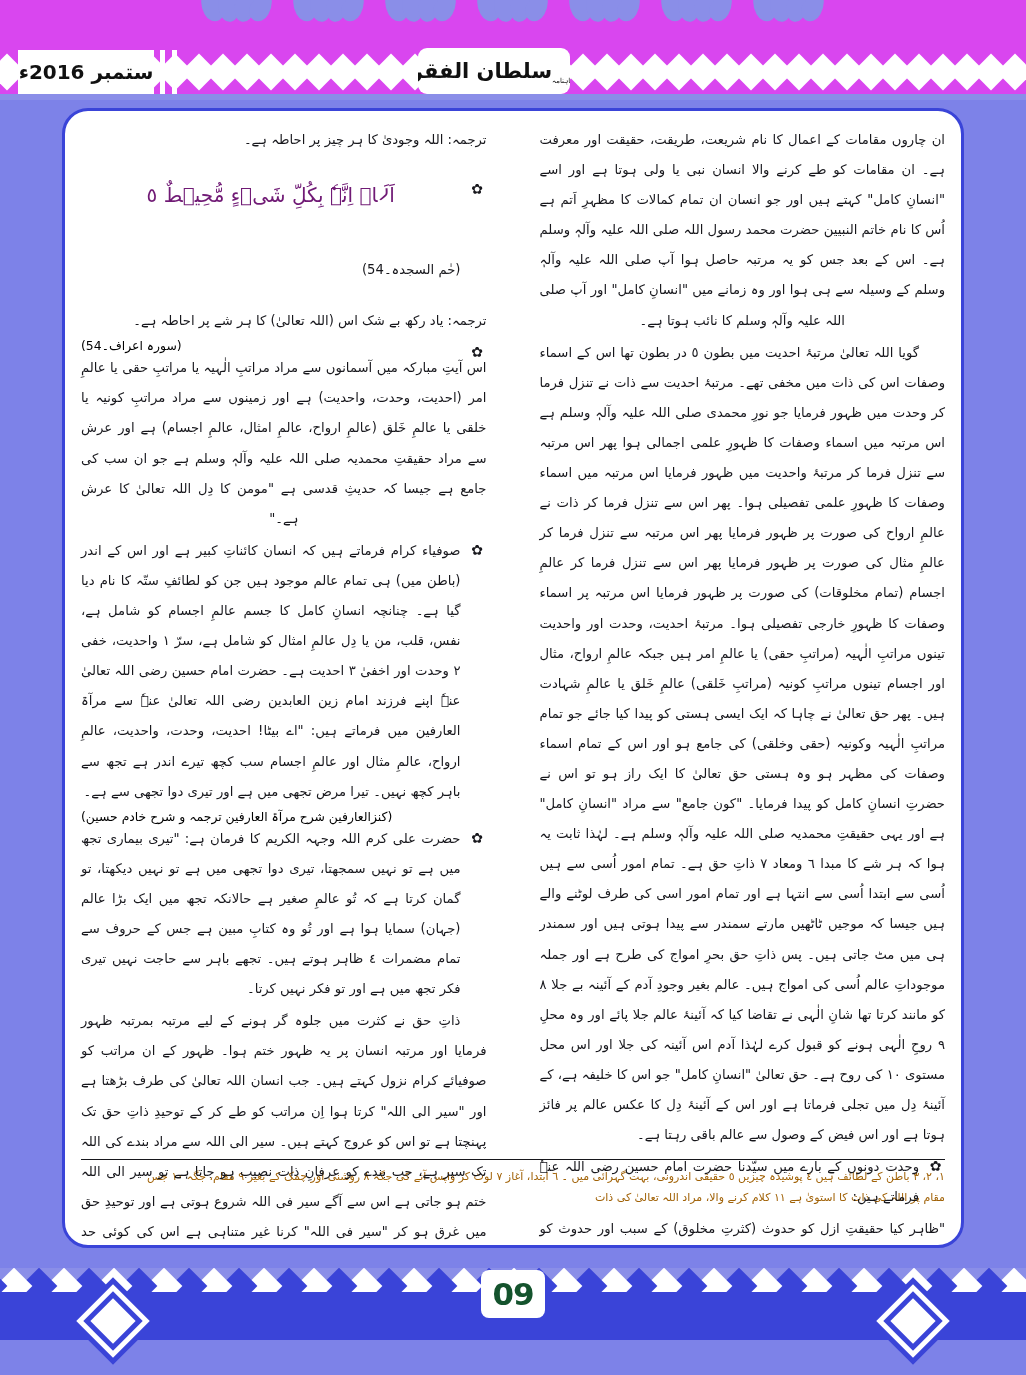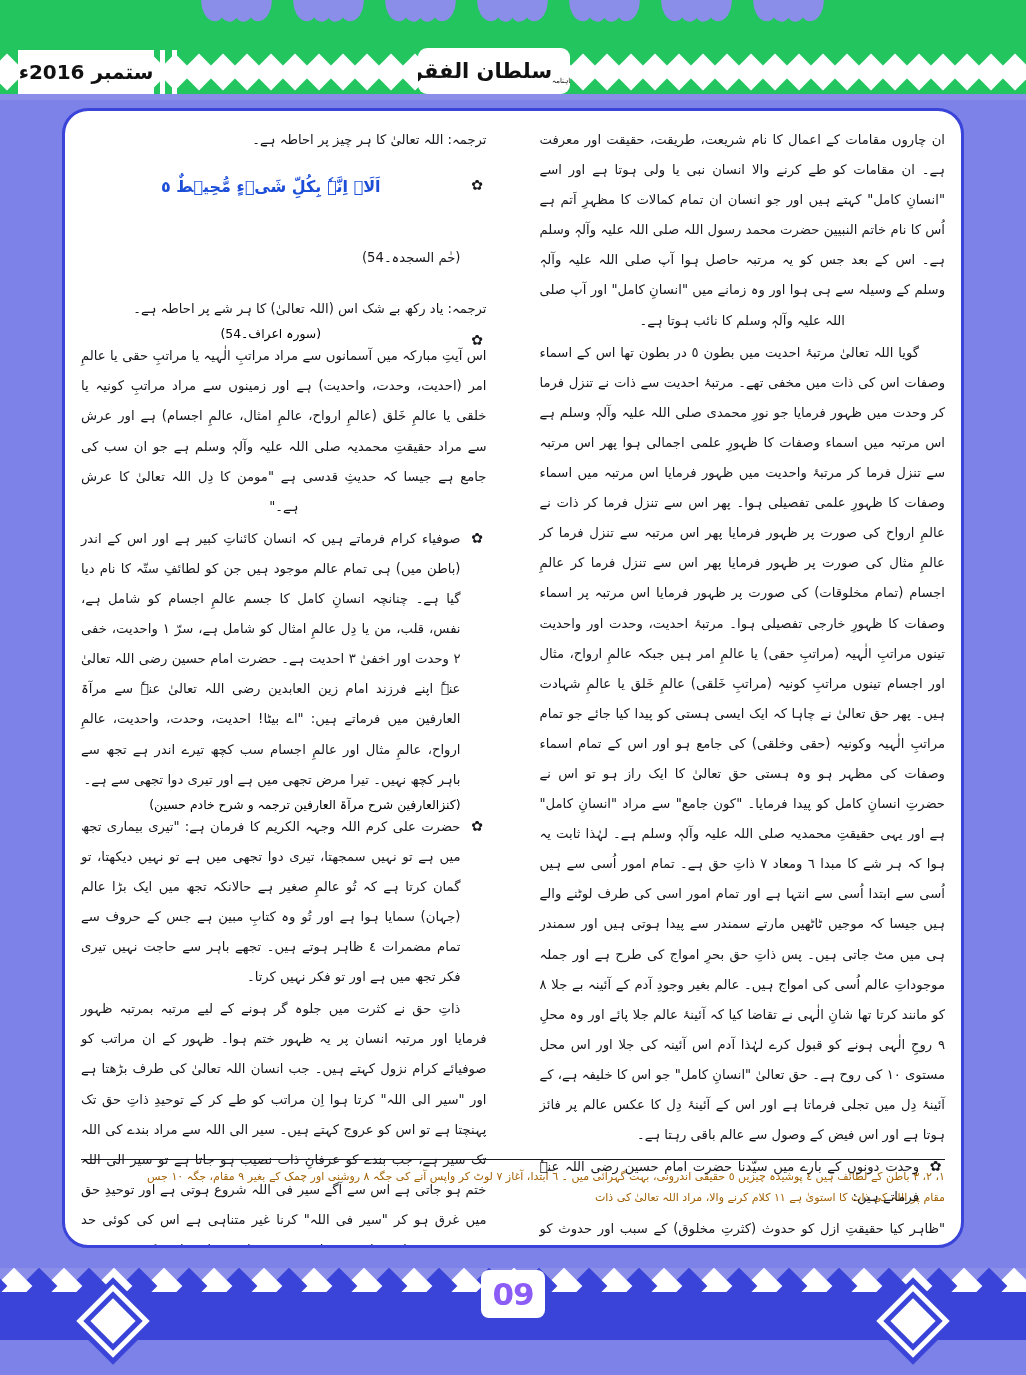--- a/index.html
+++ b/index.html
@@ -13,7 +13,7 @@
   
   .header-band{
     position:absolute;top:0;left:0;width:1026px;height:100px;
-    background:#22c55e;overflow:hidden;
+    background:#d946ef;overflow:hidden;
   }
   .floral-row{
     position:absolute;top:-14px;left:0;width:1026px;height:40px;

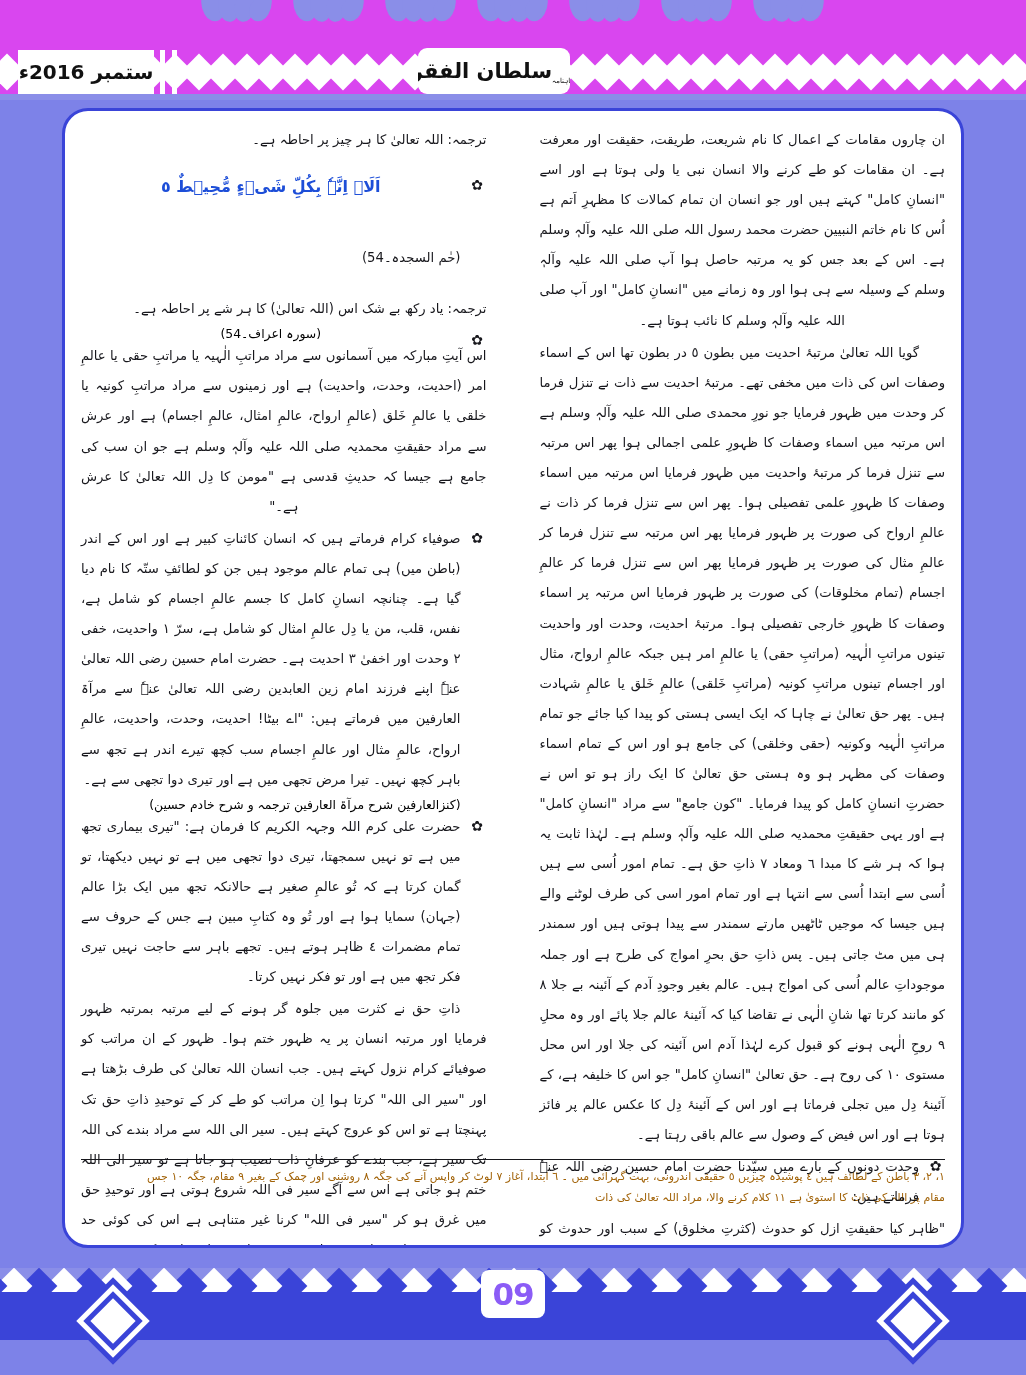--- a/index.html
+++ b/index.html
@@ -305,7 +305,7 @@
       <div class="col-divider"></div>
 
       <div class="col">
-        <p class="utext" style="text-align:center;">ترجمہ: اللہ تعالیٰ کا ہر چیز پر احاطہ ہے۔</p>
+        <p class="utext" style="text-align:center;">ترجمہ: اللہ وجودیٰ کا ہر چیز پر احاطہ ہے۔</p>
 
         <div class="bullet-para">
           <span class="flower-bullet">✿</span>

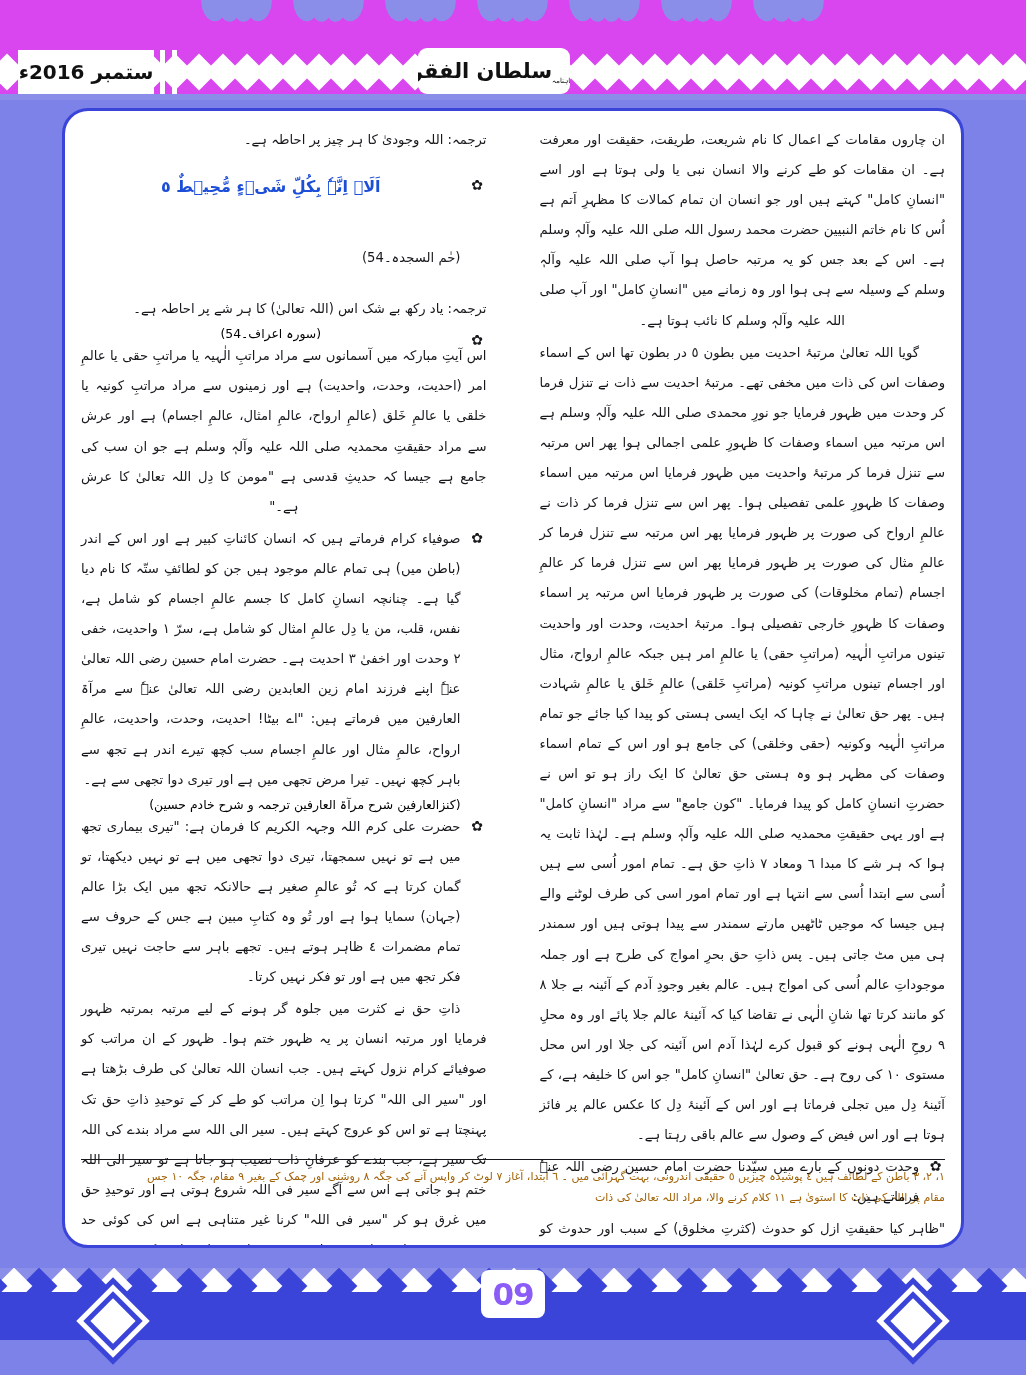--- a/index.html
+++ b/index.html
@@ -119,7 +119,7 @@
 
   .arabic{
     direction:rtl;text-align:center;
-    font-size:16px;line-height:2.0;font-weight:bold;color:#1d4ed8;
+    font-size:20px;line-height:2.0;font-weight:normal;color:#701a75;
     font-family:"DejaVu Sans","Liberation Sans",sans-serif;
   }
 

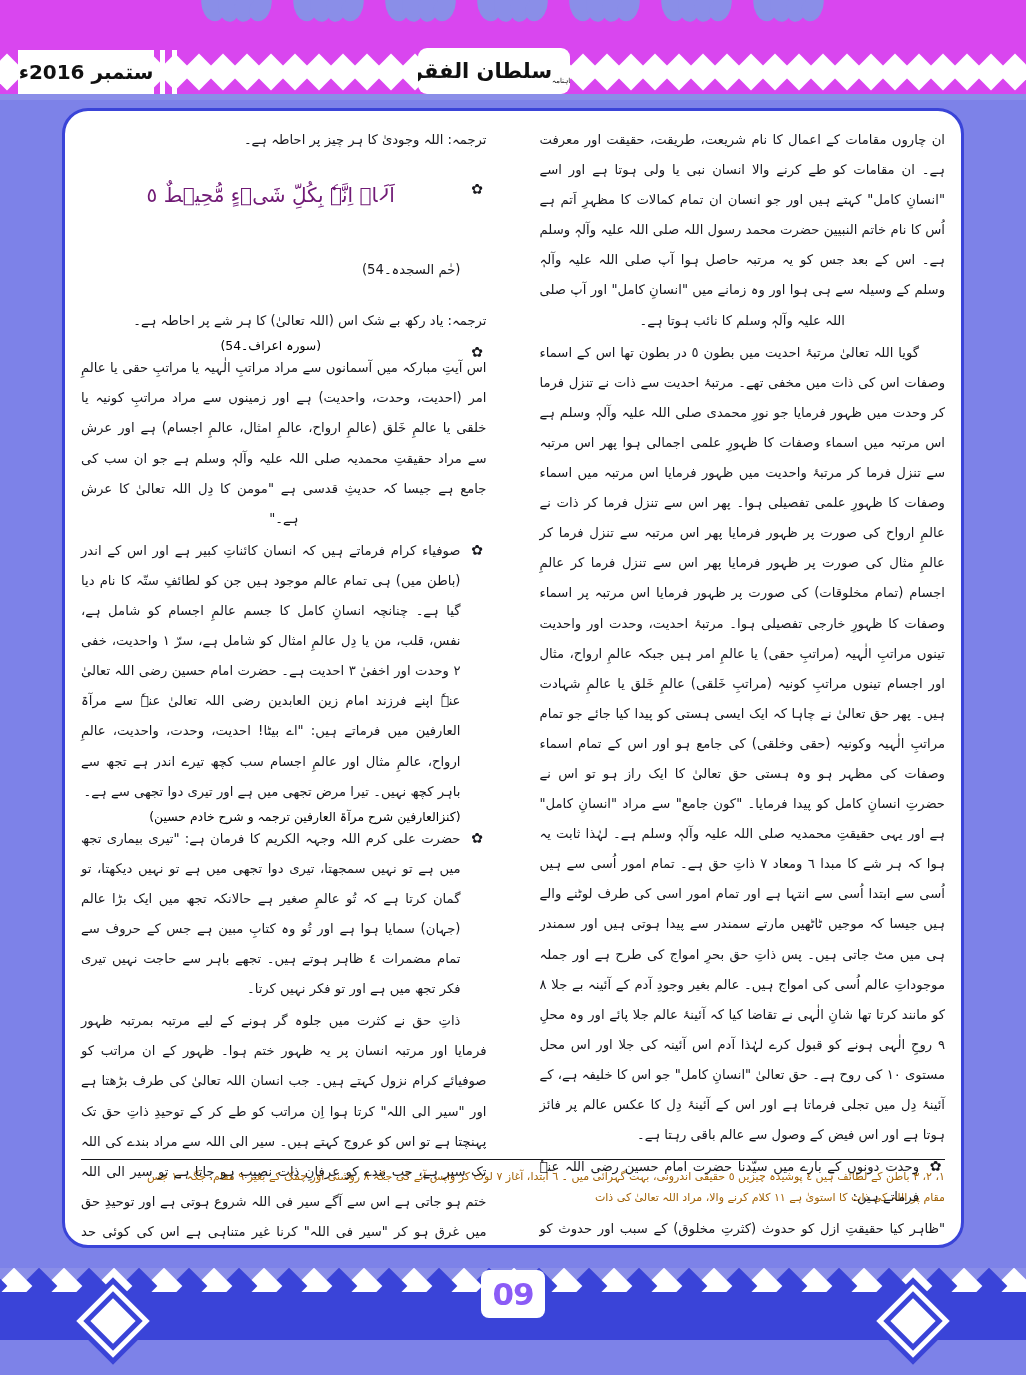--- a/index.html
+++ b/index.html
@@ -108,7 +108,7 @@
   .utext.center-last{text-align-last:center;}
   .utext.indent{text-indent:26px;}
   .ref{display:block;text-align:right;direction:rtl;font-size:12.4px;margin-top:1px;}
-  .ref.c{text-align:center;}
+  .ref.c{text-align:left;}
 
   .bullet-para{position:relative;padding-right:26px;}
   .flower-bullet{

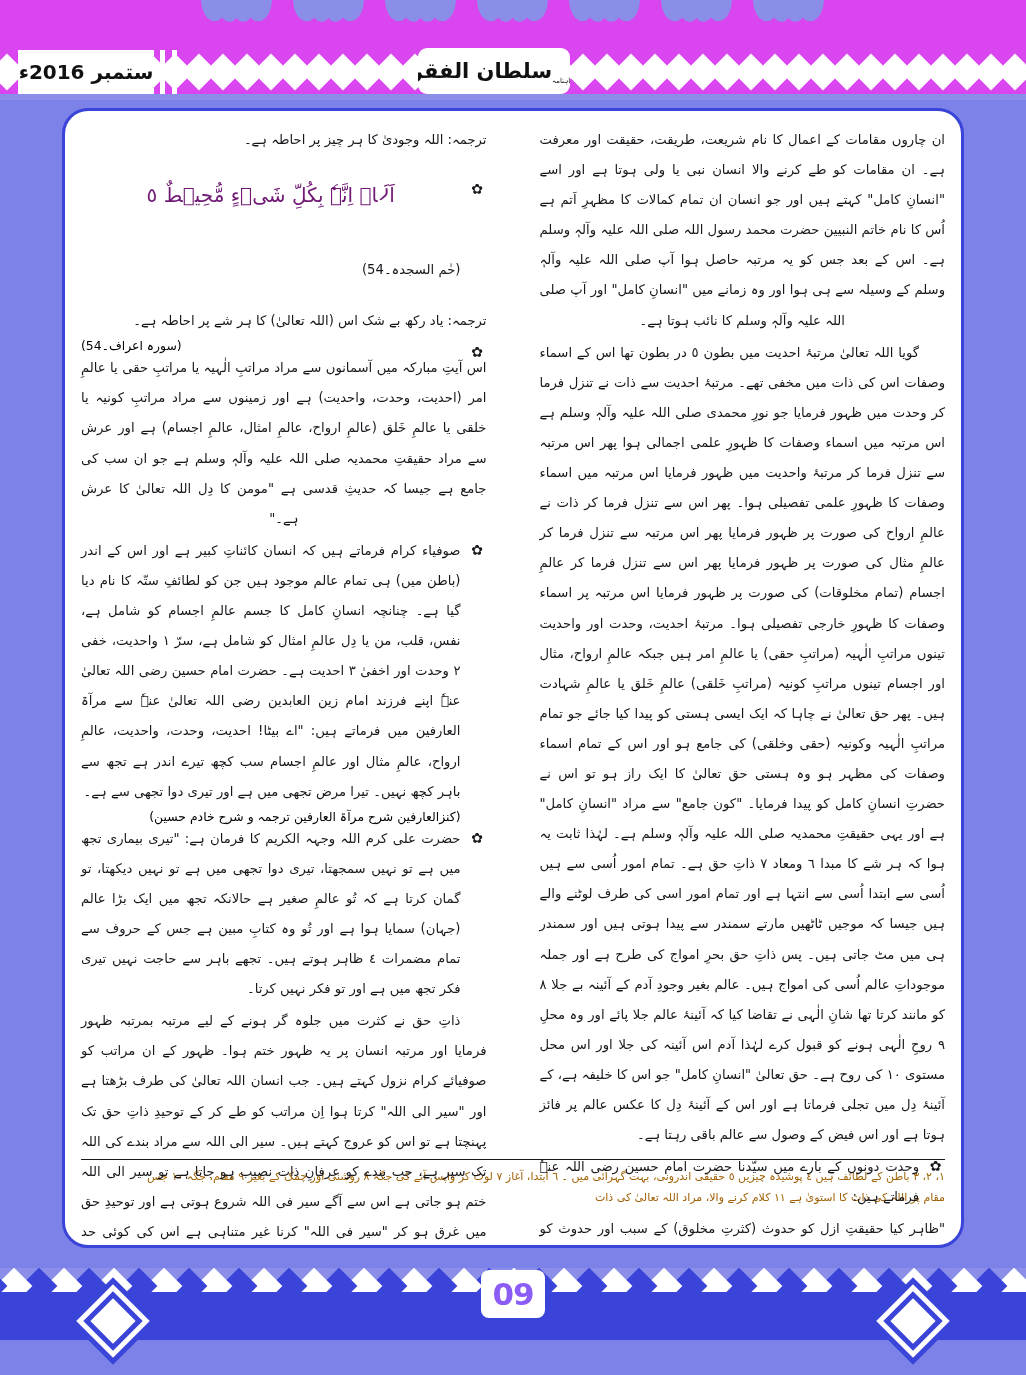--- a/index.html
+++ b/index.html
@@ -107,7 +107,7 @@
   }
   .utext.center-last{text-align-last:center;}
   .utext.indent{text-indent:26px;}
-  .ref{display:block;text-align:right;direction:rtl;font-size:12.4px;margin-top:1px;}
+  .ref{display:block;text-align:left;direction:rtl;font-size:12.4px;margin-top:1px;}
   .ref.c{text-align:left;}
 
   .bullet-para{position:relative;padding-right:26px;}

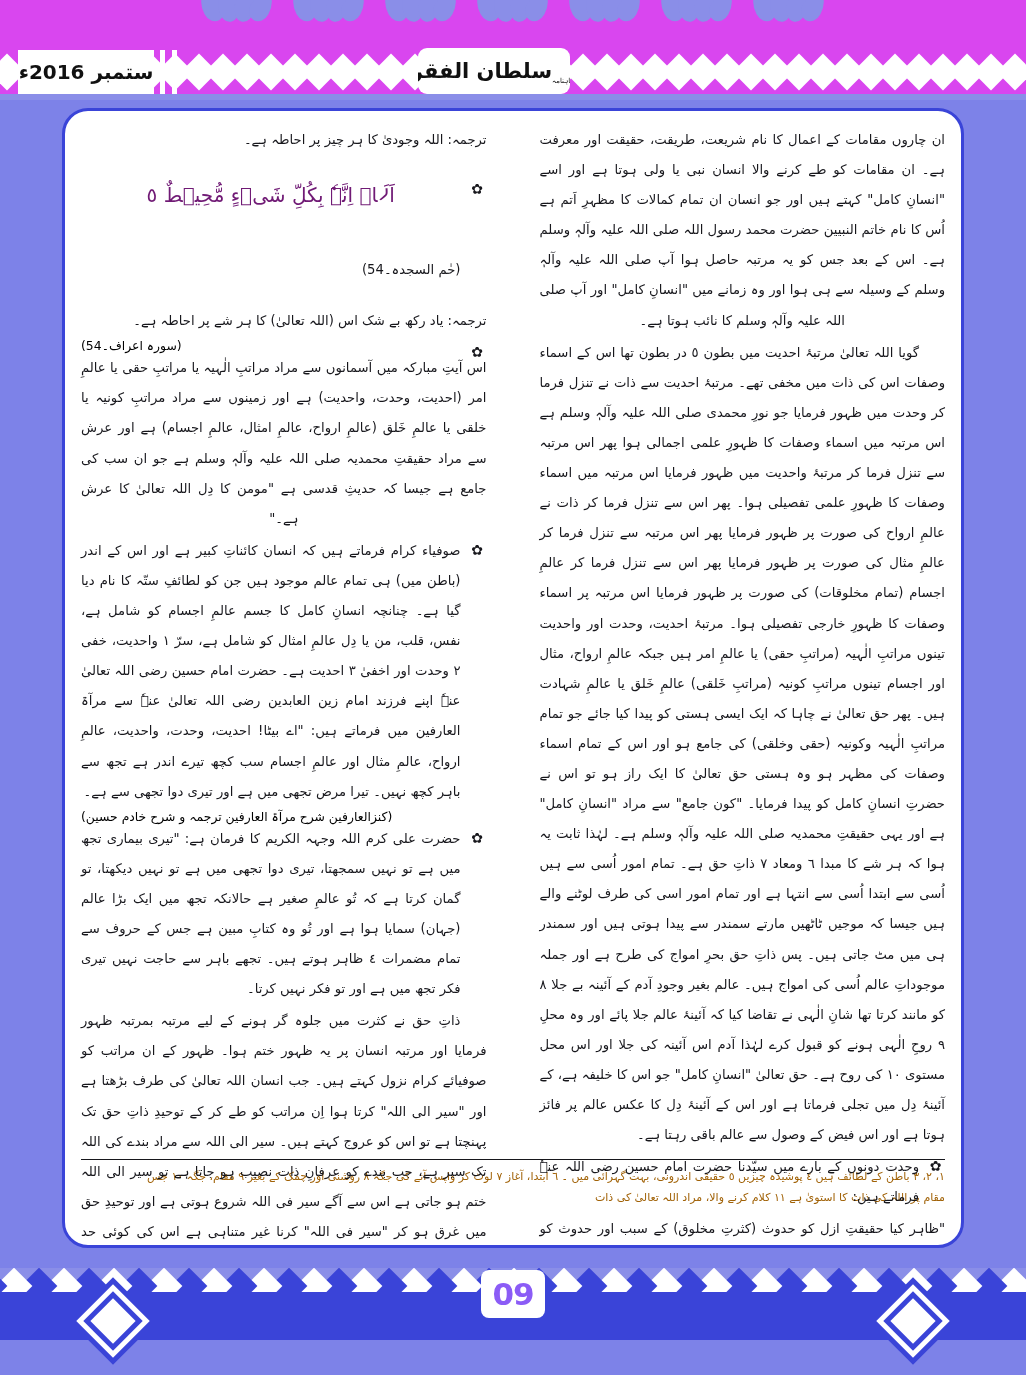--- a/index.html
+++ b/index.html
@@ -159,7 +159,7 @@
     z-index:5;
   }
   .page-num-box span{
-    font-size:31px;font-weight:bold;color:#8b5cf6;letter-spacing:-1px;
+    font-size:31px;font-weight:bold;color:#14532d;letter-spacing:-1px;
   }
 
   .corner-orn{

